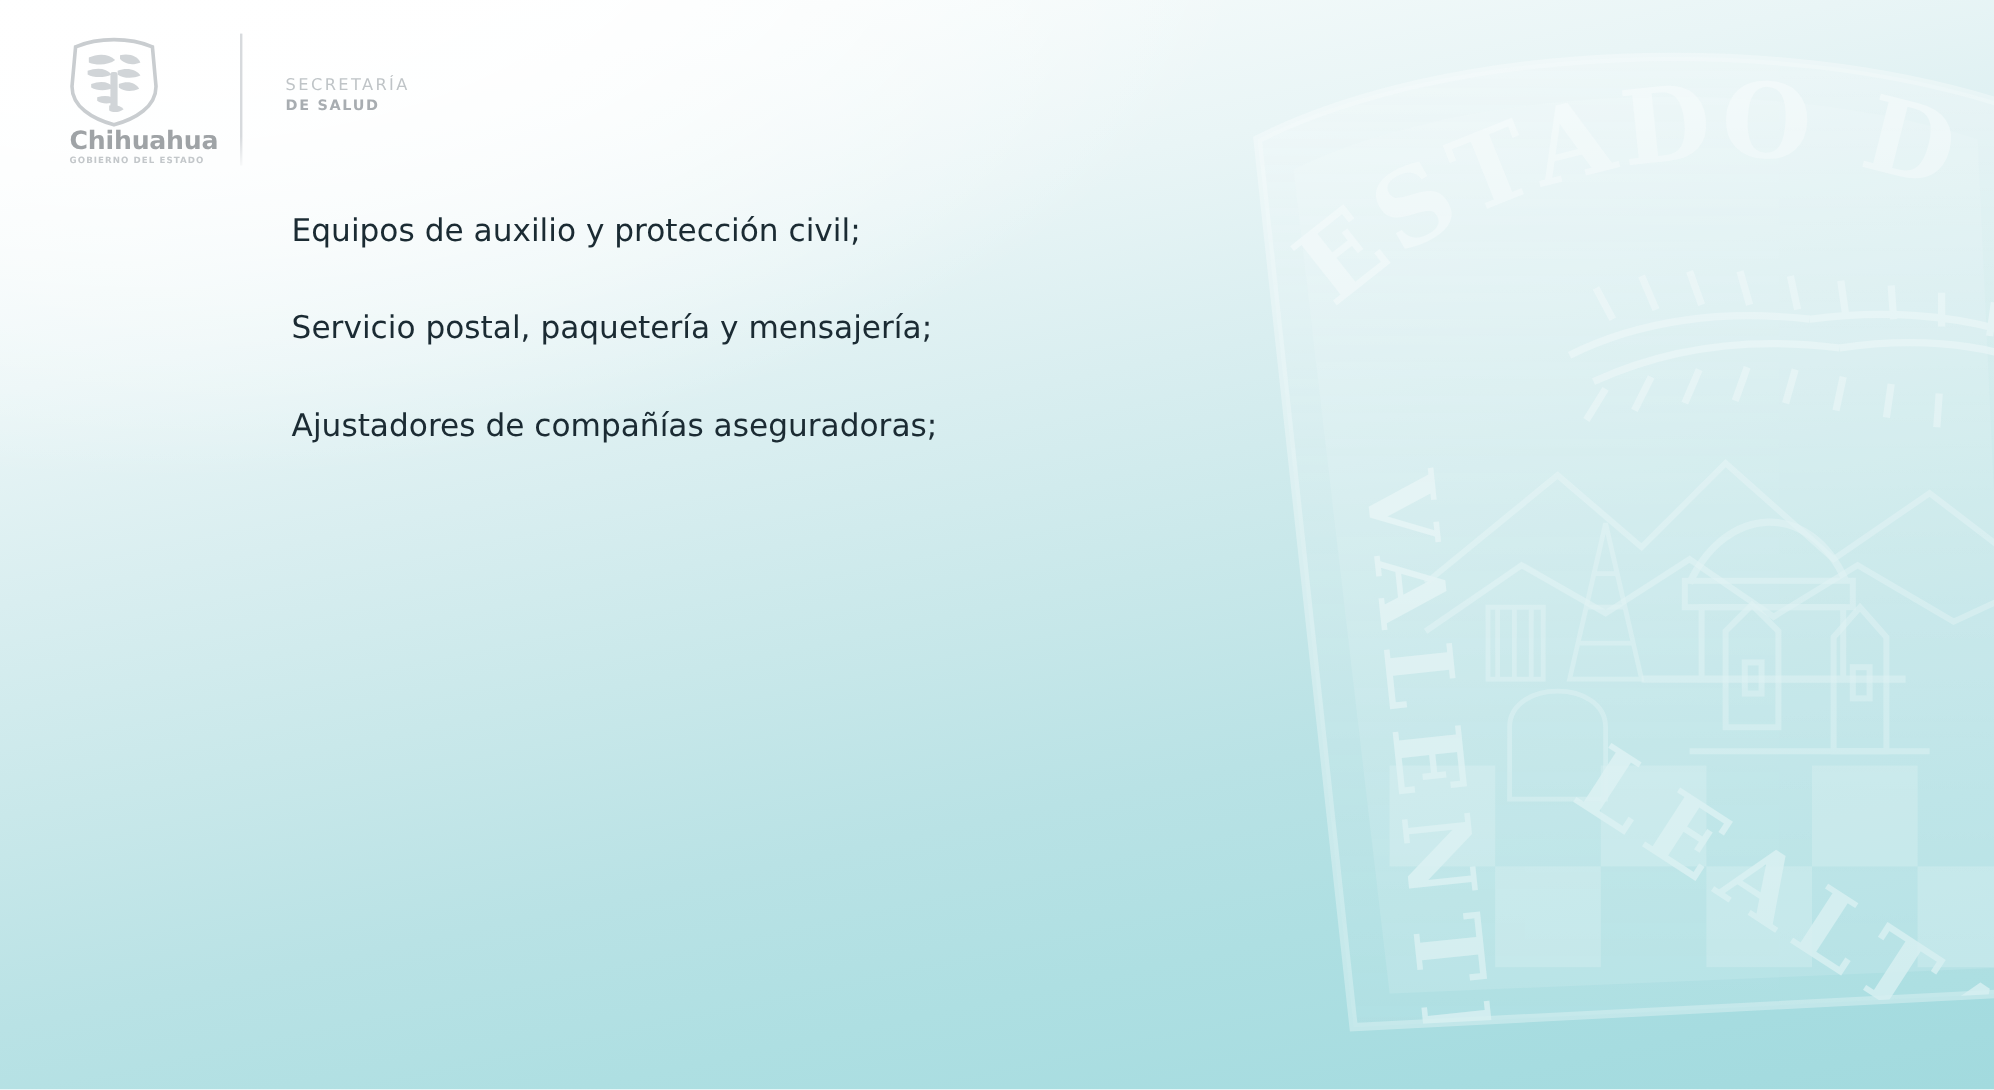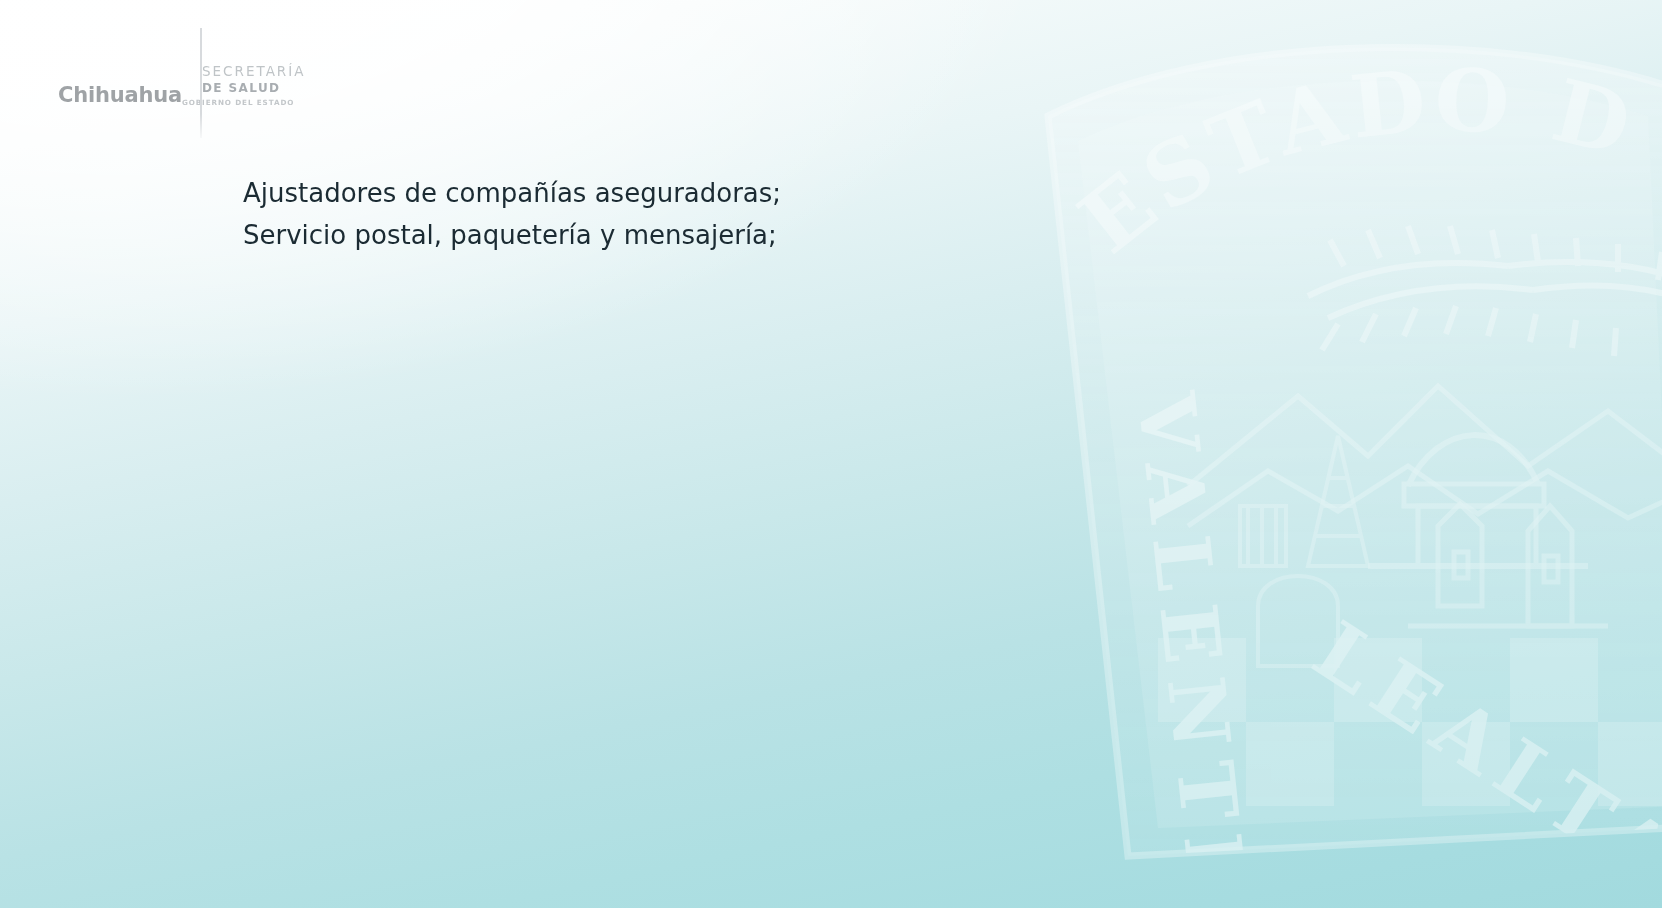--- a/index.html
+++ b/index.html
@@ -87,6 +87,7 @@
     background: linear-gradient(180deg, #d7dadd 0%, #d7dadd 78%, rgba(215,218,221,0.15) 100%);
   }
   #dept-block {
+    margin-left: 36px;
     margin-top: 38px;
   }
   #dept-line1 {

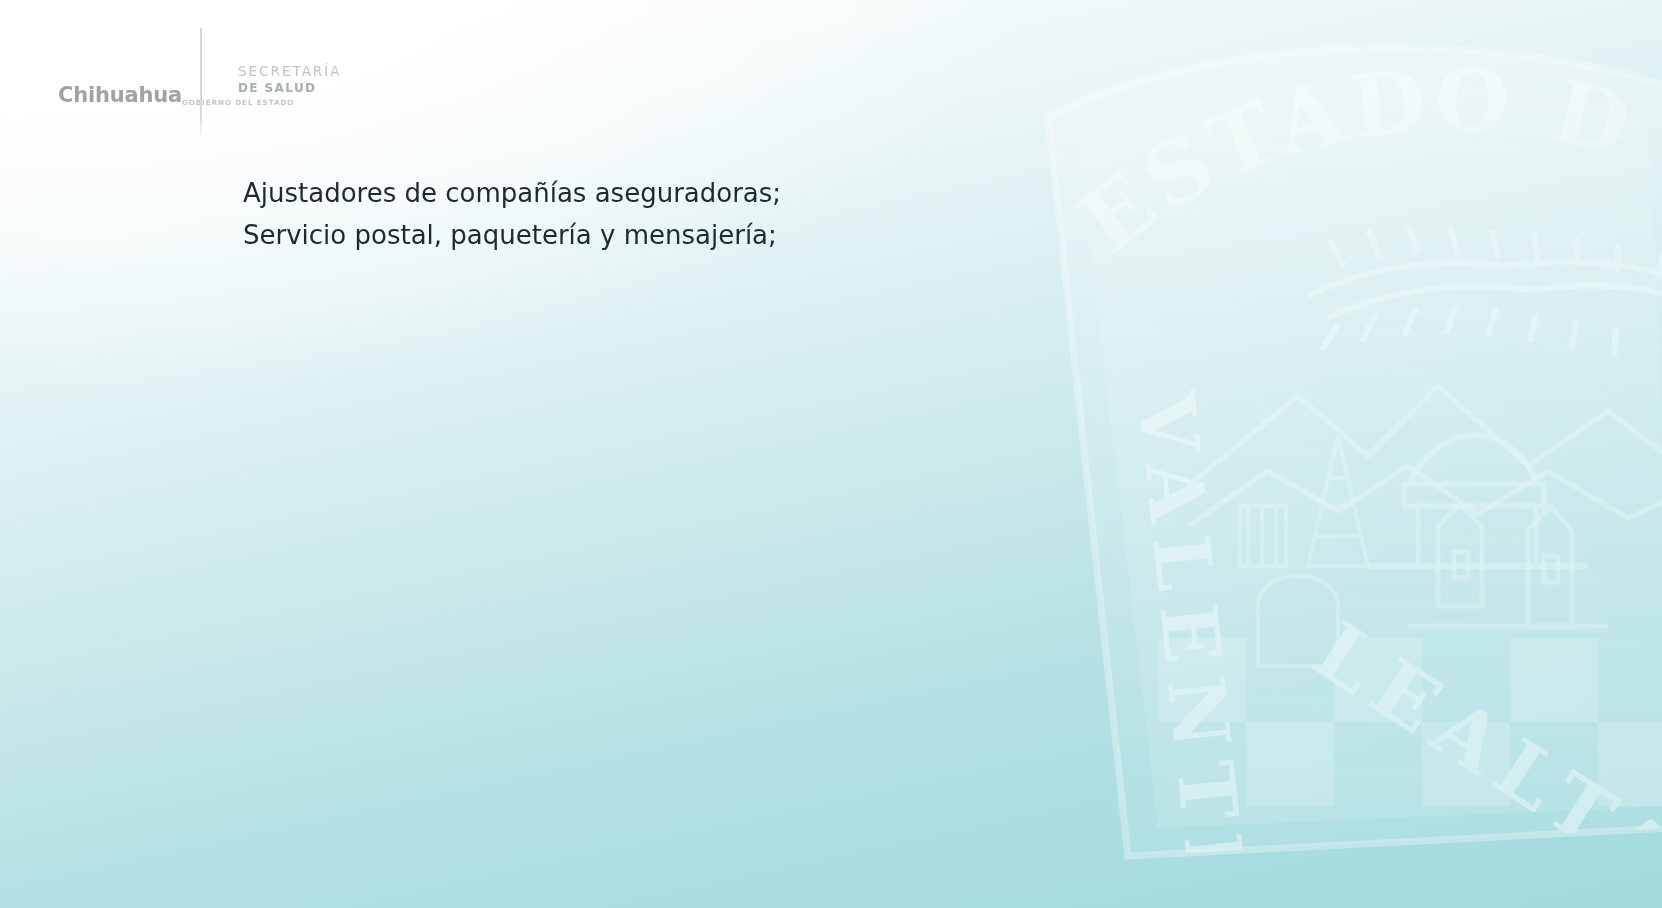--- a/index.html
+++ b/index.html
@@ -52,8 +52,8 @@
   #brand-block {
     width: 118px;
     display: flex;
-    flex-direction: row;
-    align-items: flex-end;
+    flex-direction: column;
+    align-items: flex-start;
   }
   #crest-mark {
     width: 74px;

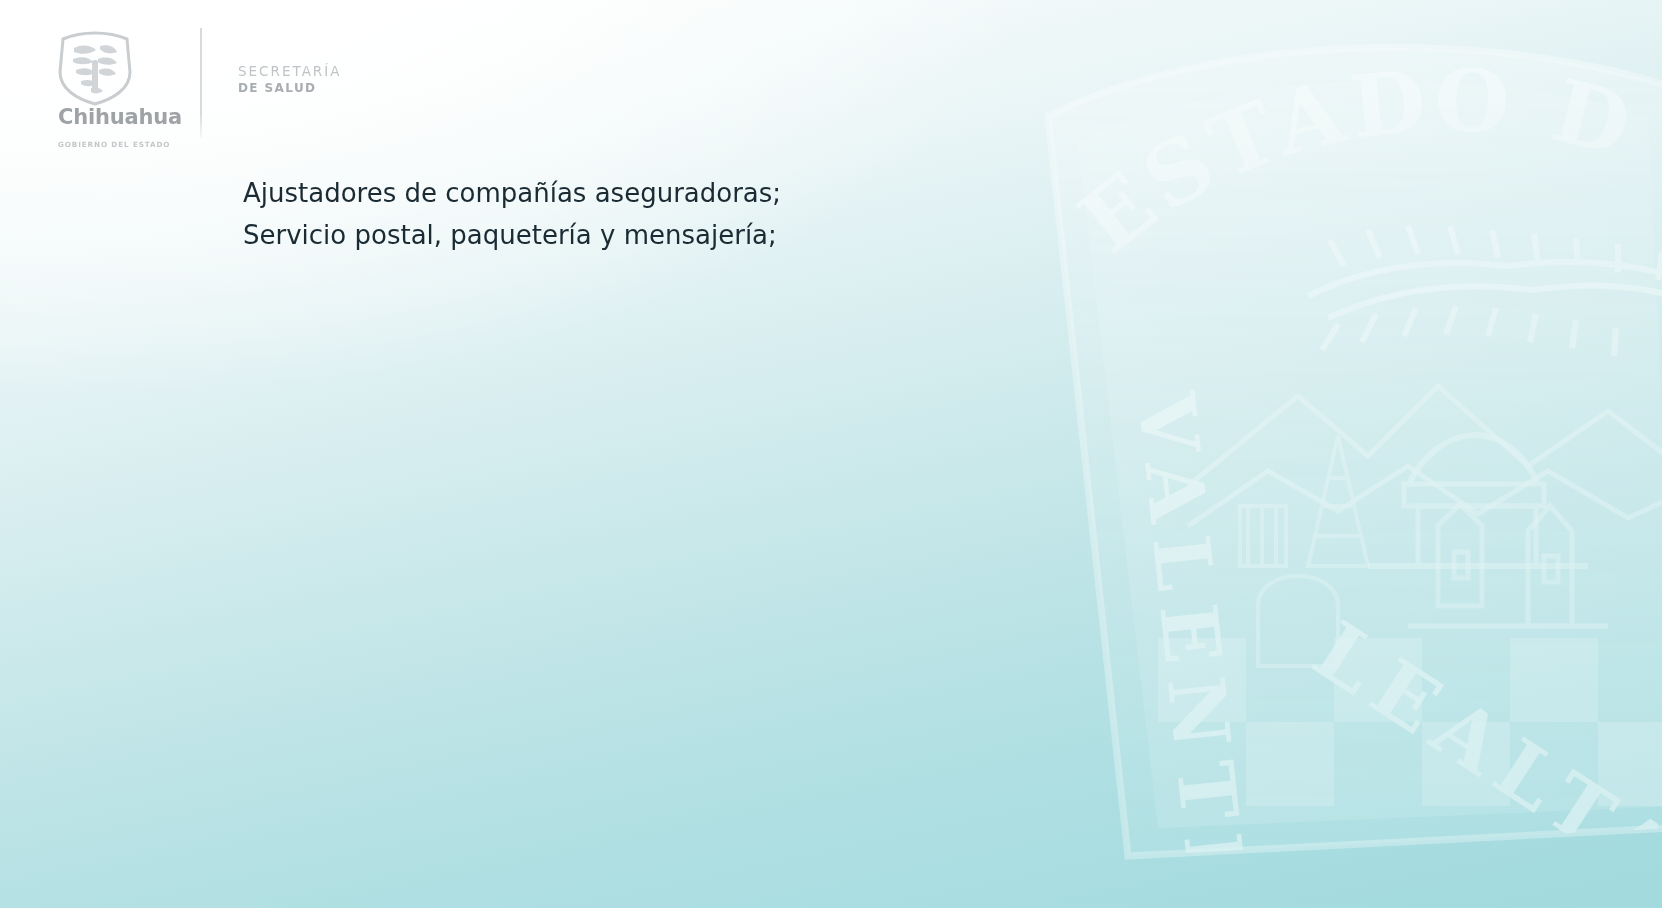--- a/index.html
+++ b/index.html
@@ -75,7 +75,7 @@
     font-size: 7.2px;
     letter-spacing: 0.9px;
     color: #c3c7ca;
-    margin-top: 13px;
+    margin-top: 2px;
     line-height: 1;
     white-space: nowrap;
   }

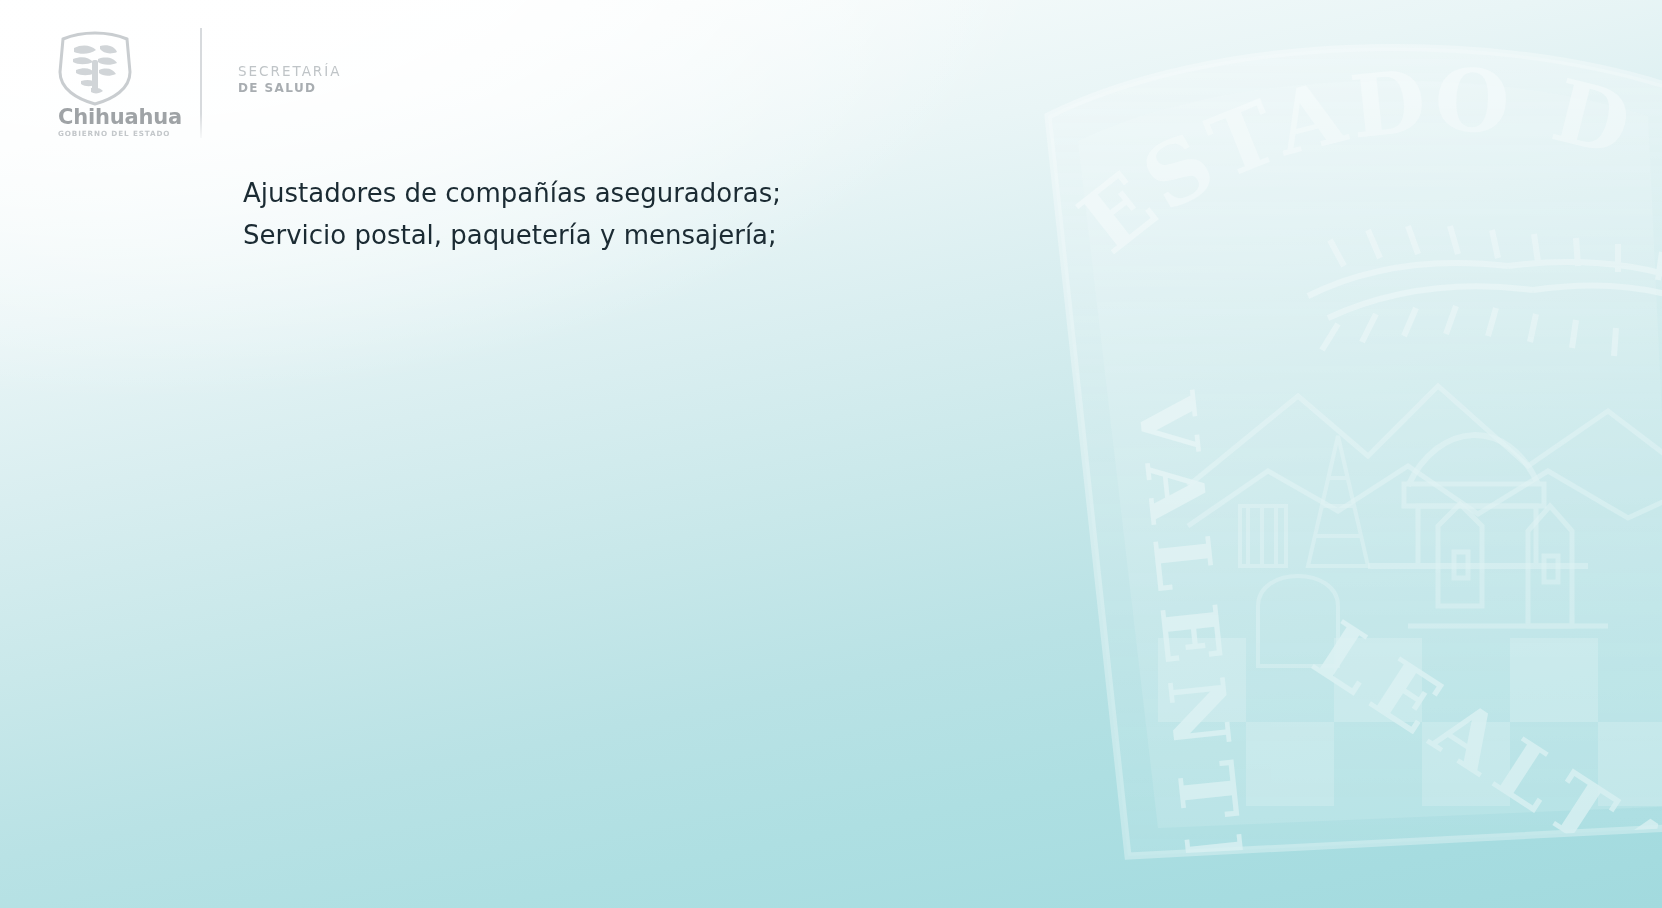--- a/index.html
+++ b/index.html
@@ -252,6 +252,7 @@
   </div>
 
   <div id="body-copy">
+    <p class="para nojust">Equipos de auxilio y protección civil;</p>
     <p class="para nojust last">Ajustadores de compañías aseguradoras;</p>
     <p class="para nojust">Servicio postal, paquetería y mensajería;</p>
   </div>

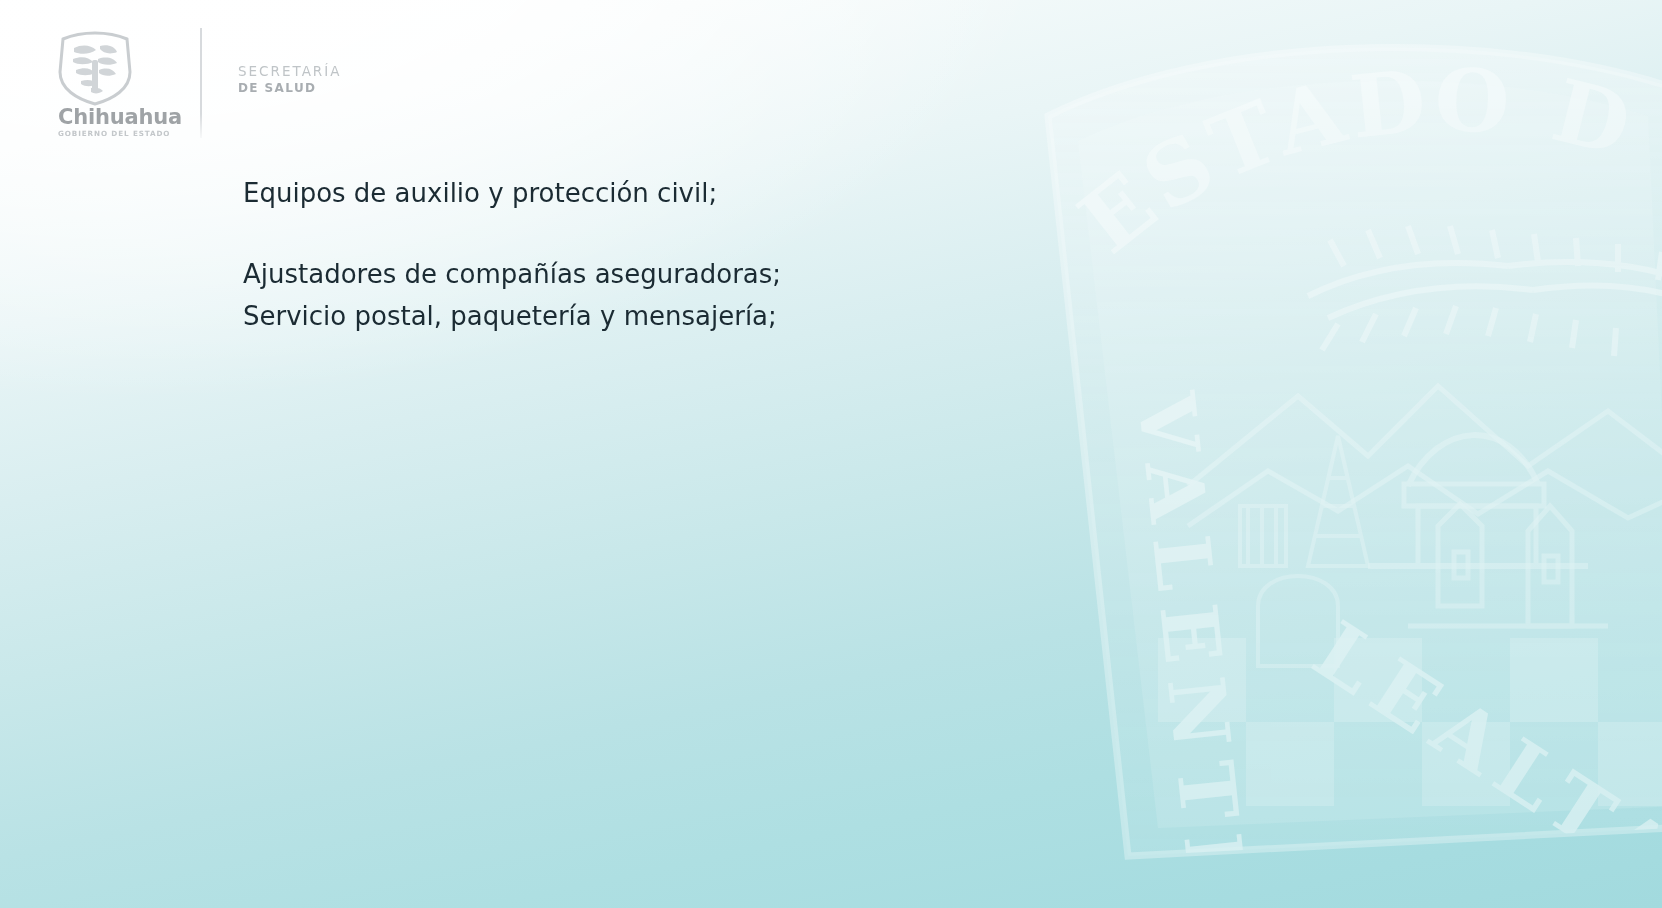--- a/index.html
+++ b/index.html
@@ -253,8 +253,8 @@
 
   <div id="body-copy">
     <p class="para nojust">Equipos de auxilio y protección civil;</p>
+    <p class="para nojust">Servicio postal, paquetería y mensajería;</p>
     <p class="para nojust last">Ajustadores de compañías aseguradoras;</p>
-    <p class="para nojust">Servicio postal, paquetería y mensajería;</p>
   </div>
 
 </div>

